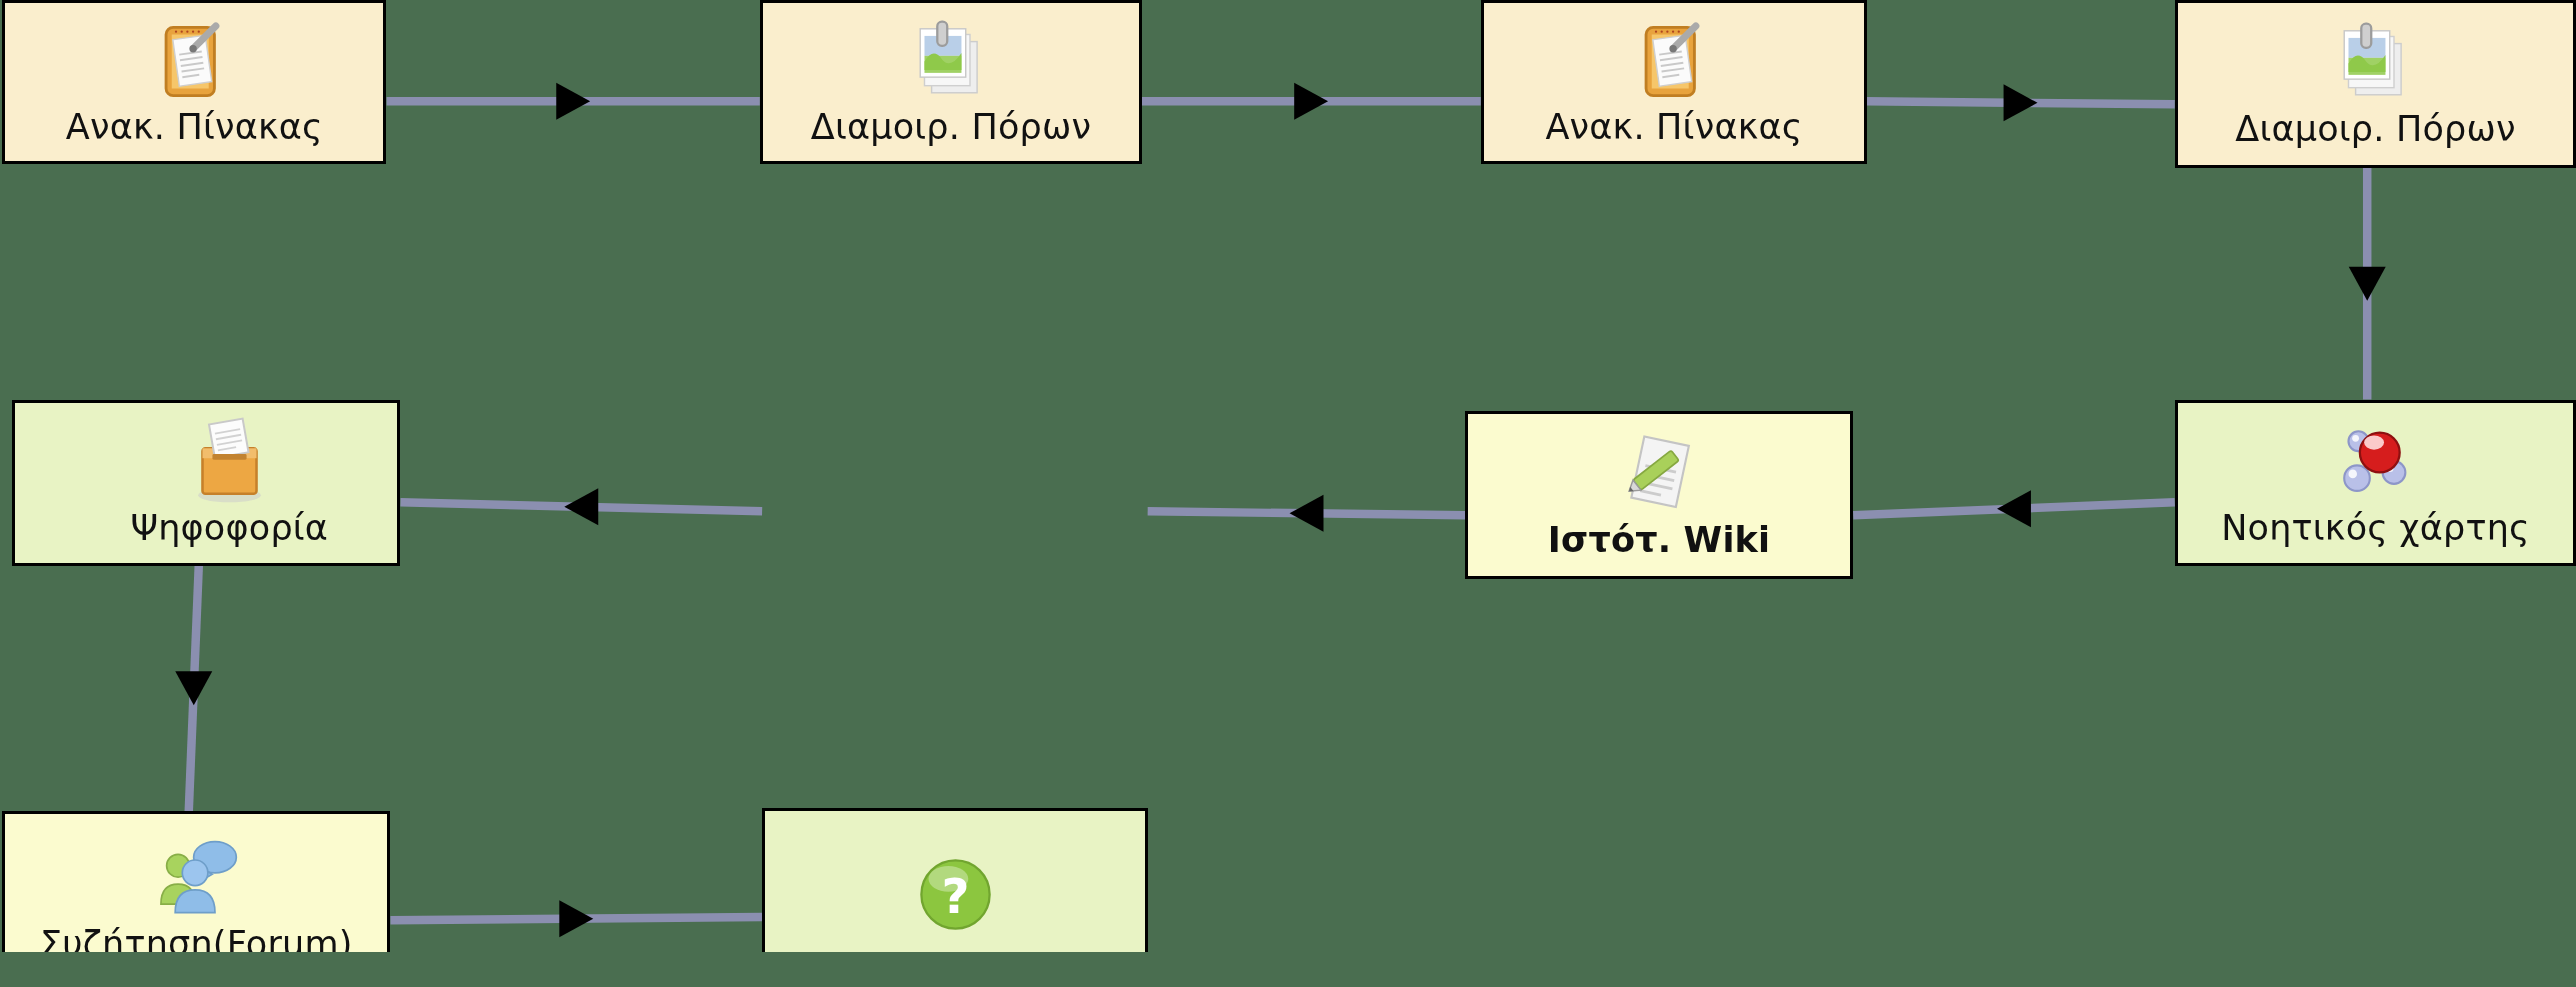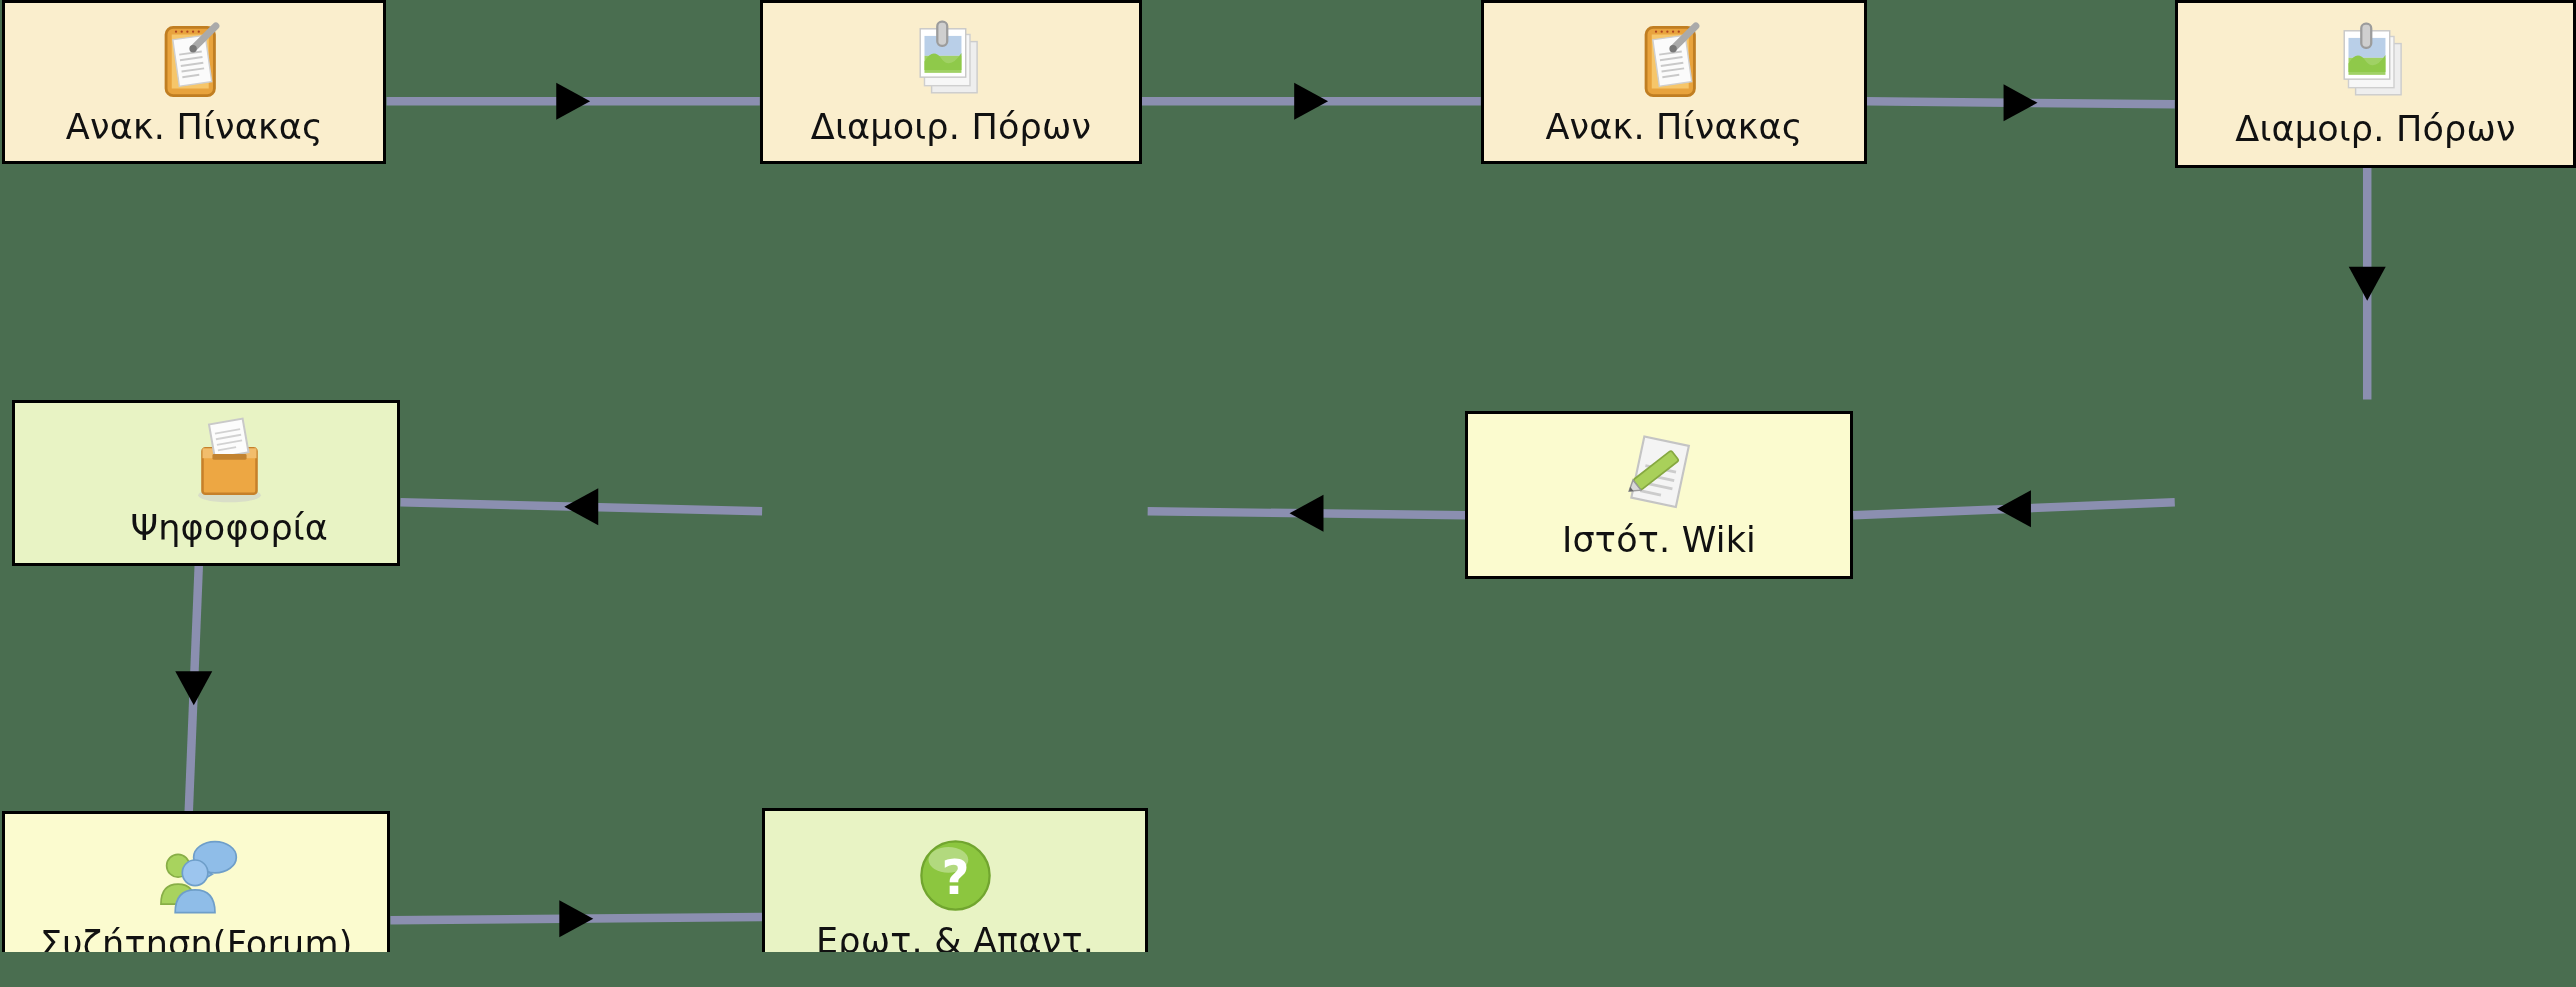--- a/index.html
+++ b/index.html
@@ -184,7 +184,7 @@
       </span>
       <span class="label">Διαμοιρ. Πόρων</span>
     </div>
-    <div class="node" style="left: 1465px; top: 411px; width: 388px; height: 168px; background: rgb(251, 251, 207); border-color: rgb(0, 0, 0);">
+    <div class="node" style="left: 1465px; top: 411px; width: 388px; height: 168px; background: rgb(251, 251, 207); border-color: rgb(0, 0, 0); font-weight: bold;">
       <span class="icon">
         <svg viewBox="0 0 64 64" width="91" height="91">
           <g transform="rotate(12 32 32)">

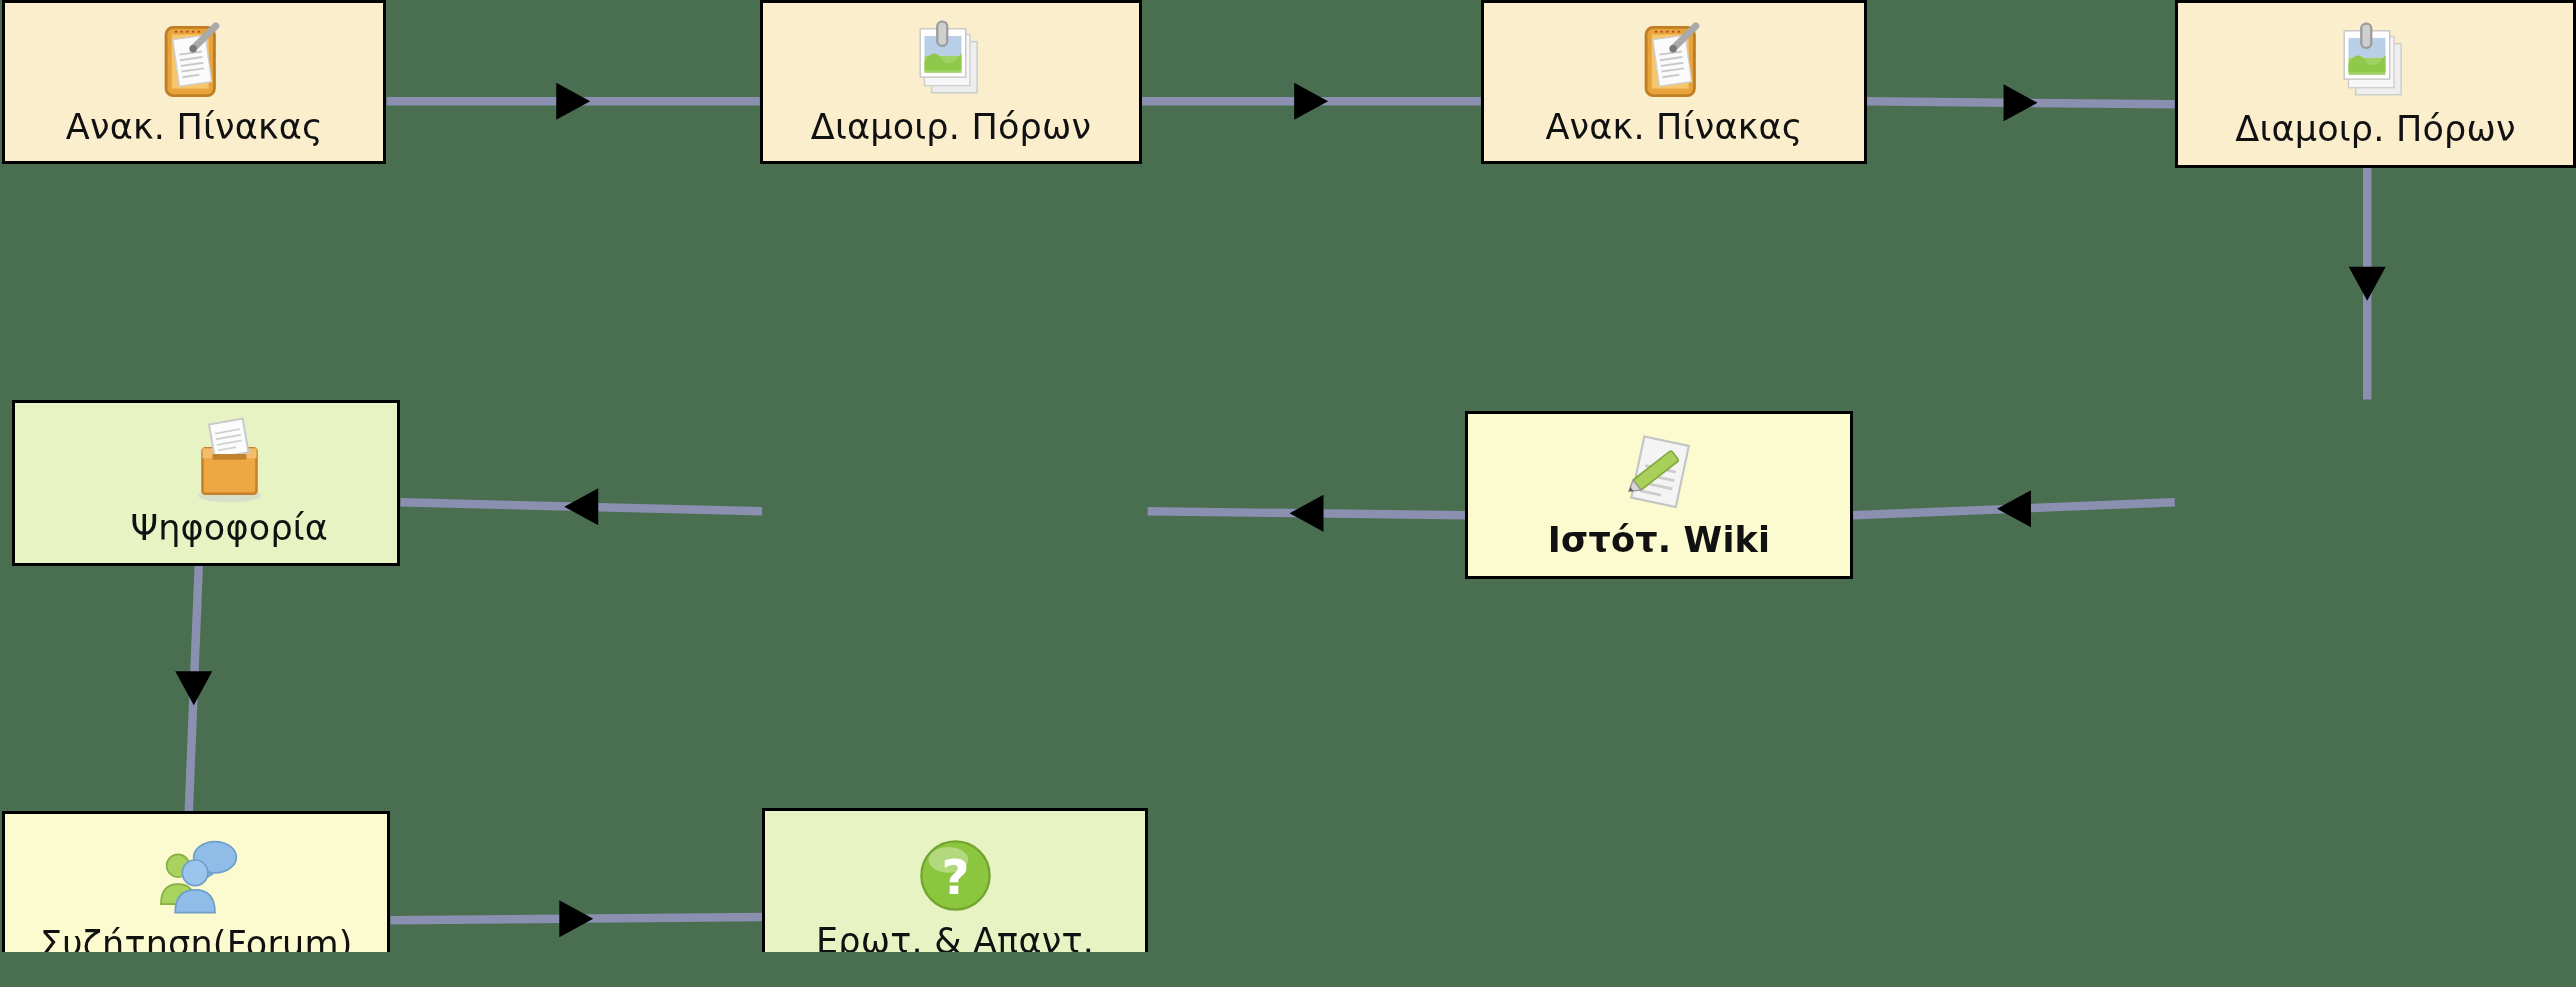--- a/index.html
+++ b/index.html
@@ -184,6 +184,21 @@
       </span>
       <span class="label">Διαμοιρ. Πόρων</span>
     </div>
+    <div class="node" style="left: 2175px; top: 400px; width: 401px; height: 166px; background: rgb(232, 243, 196); border-color: rgb(0, 0, 0);">
+      <span class="icon">
+        <svg viewBox="0 0 64 64" width="91" height="91">
+          <circle cx="20" cy="17" r="7" fill="#b9c0e8" stroke="#8d96c8" stroke-width="1.5"></circle>
+         <circle cx="18" cy="15" r="2.4" fill="#ffffff" opacity="0.85"></circle>
+         <circle cx="19" cy="43" r="9" fill="#b9c0e8" stroke="#8d96c8" stroke-width="1.5"></circle>
+         <circle cx="16" cy="40" r="3" fill="#ffffff" opacity="0.85"></circle>
+         <circle cx="45" cy="39" r="8" fill="#b9c0e8" stroke="#8d96c8" stroke-width="1.5"></circle>
+         <circle cx="42" cy="36" r="2.7" fill="#ffffff" opacity="0.85"></circle>
+         <circle cx="35" cy="25" r="14" fill="#d61d1d" stroke="#8d1010" stroke-width="1.6"></circle>
+         <ellipse cx="31" cy="18" rx="7" ry="5" fill="#ffdede" opacity="0.9"></ellipse>
+        </svg>
+      </span>
+      <span class="label">Νοητικός χάρτης</span>
+    </div>
     <div class="node" style="left: 1465px; top: 411px; width: 388px; height: 168px; background: rgb(251, 251, 207); border-color: rgb(0, 0, 0); font-weight: bold;">
       <span class="icon">
         <svg viewBox="0 0 64 64" width="91" height="91">

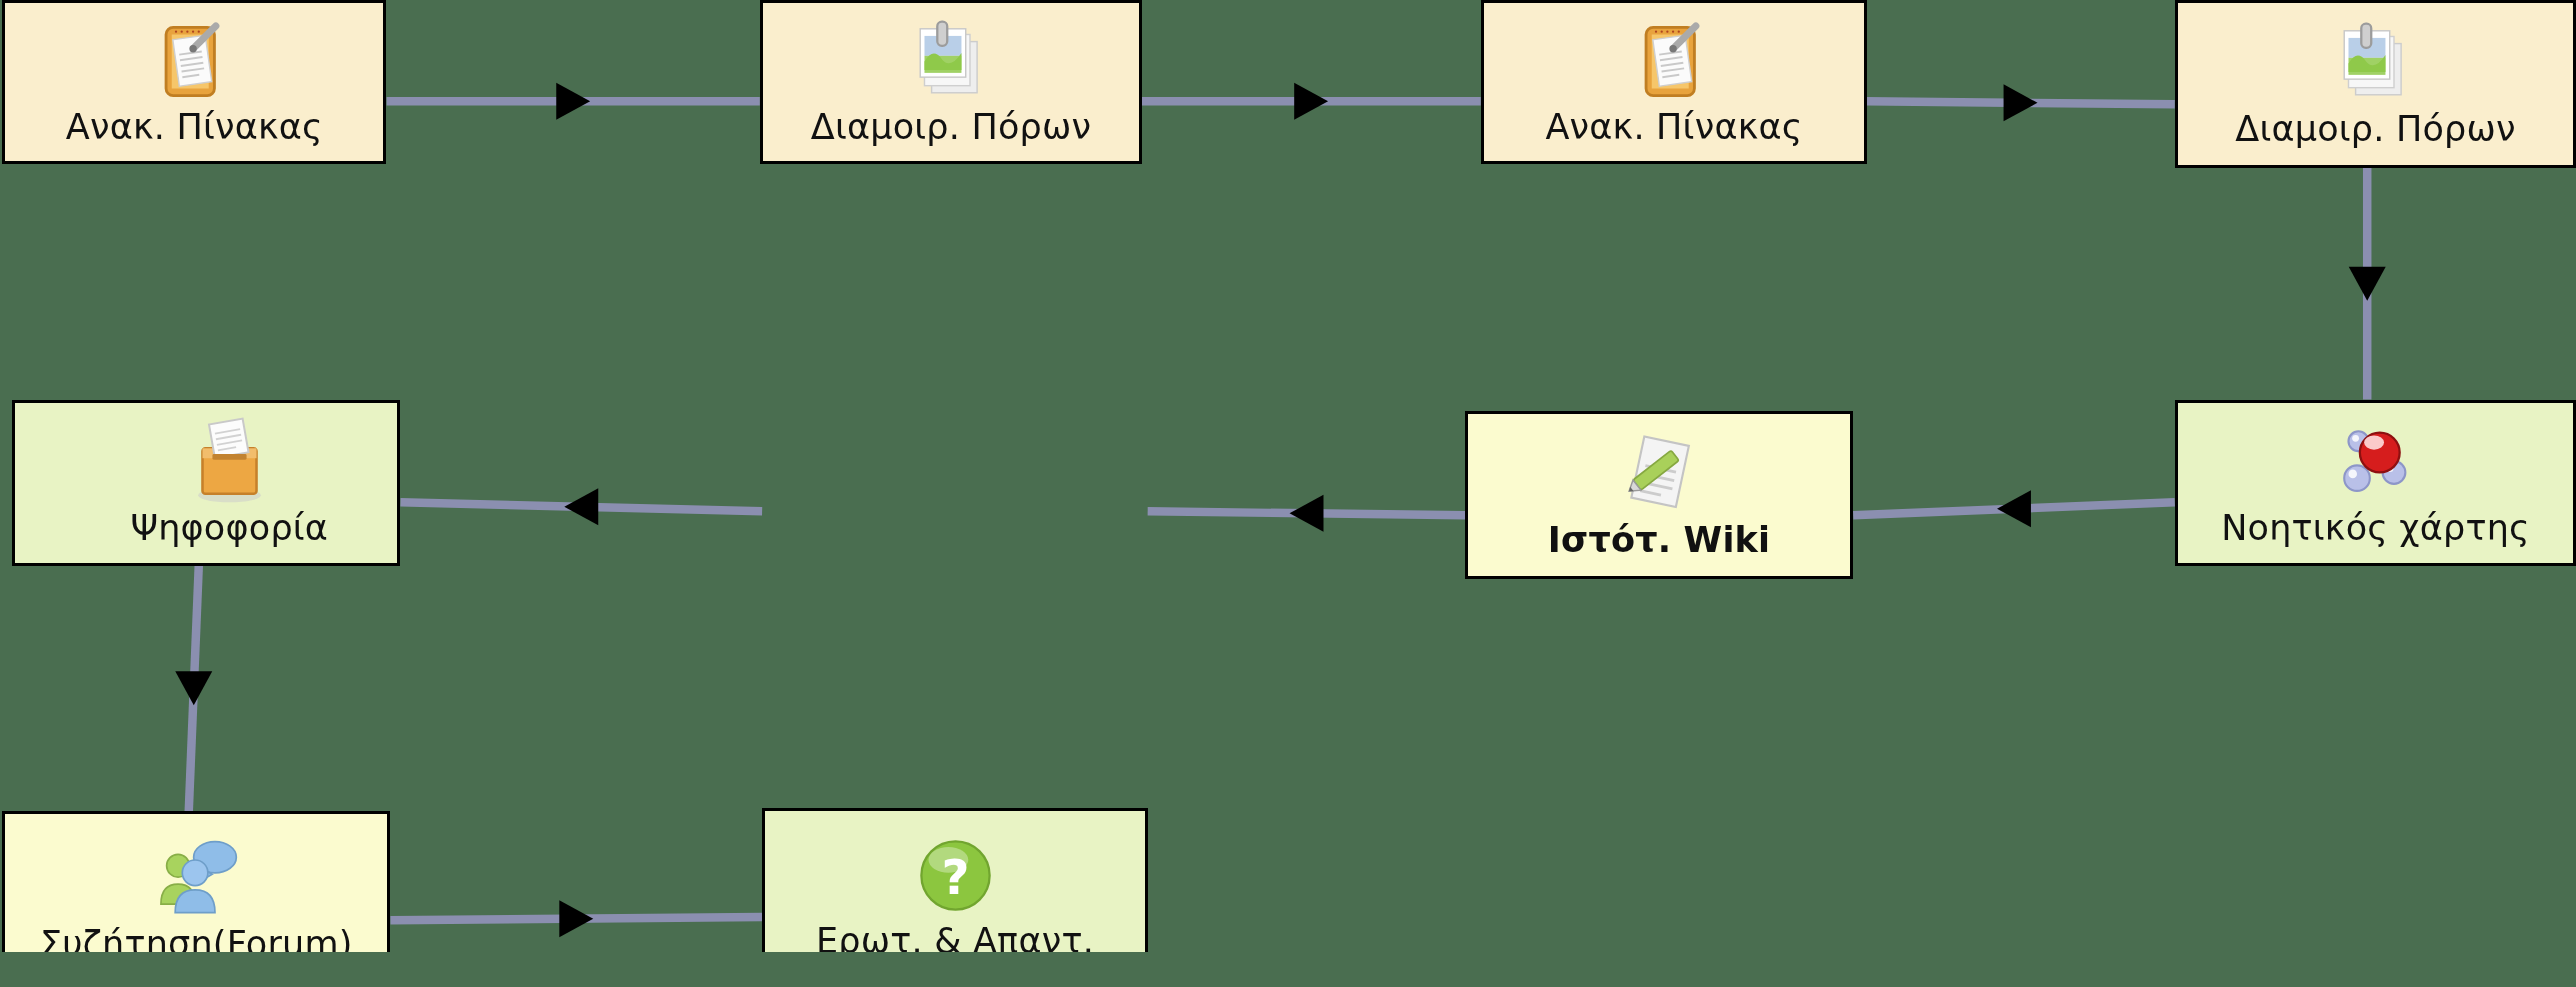--- a/index.html
+++ b/index.html
@@ -261,7 +261,6 @@
          <text x="32" y="45" font-family="DejaVu Sans, sans-serif" font-size="34" font-weight="bold" fill="#ffffff" text-anchor="middle">?</text>
         </svg>
       </span>
-      <span class="label">Ερωτ. &amp; Απαντ.</span>
     </div>
   </div>
 

